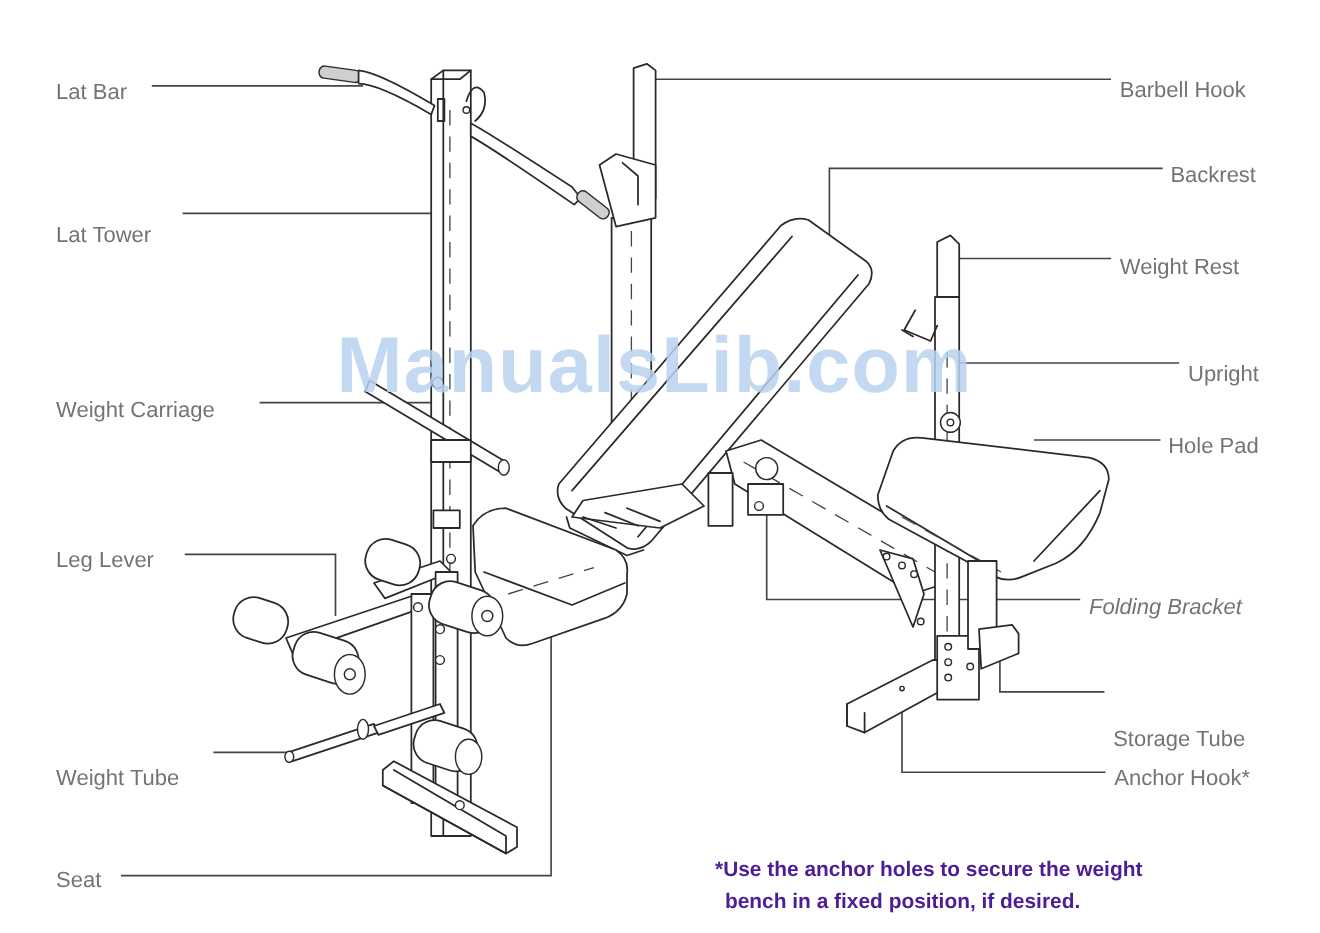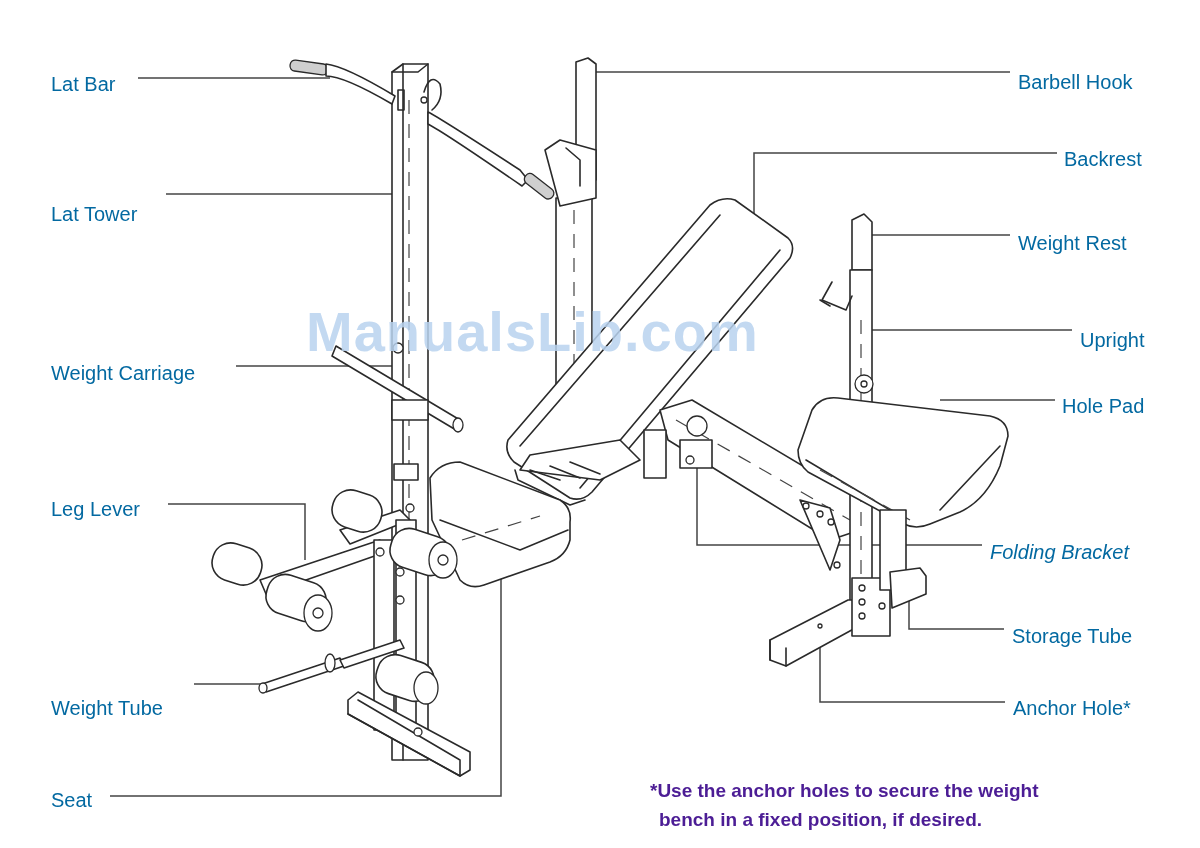--- a/index.html
+++ b/index.html
@@ -9,7 +9,7 @@
       position: absolute;
       font-family: "Liberation Sans", sans-serif;
       font-size: 20px;
-      color: #0369a1;
+      color: #737373;
       white-space: nowrap;
       line-height: 24px;
     }

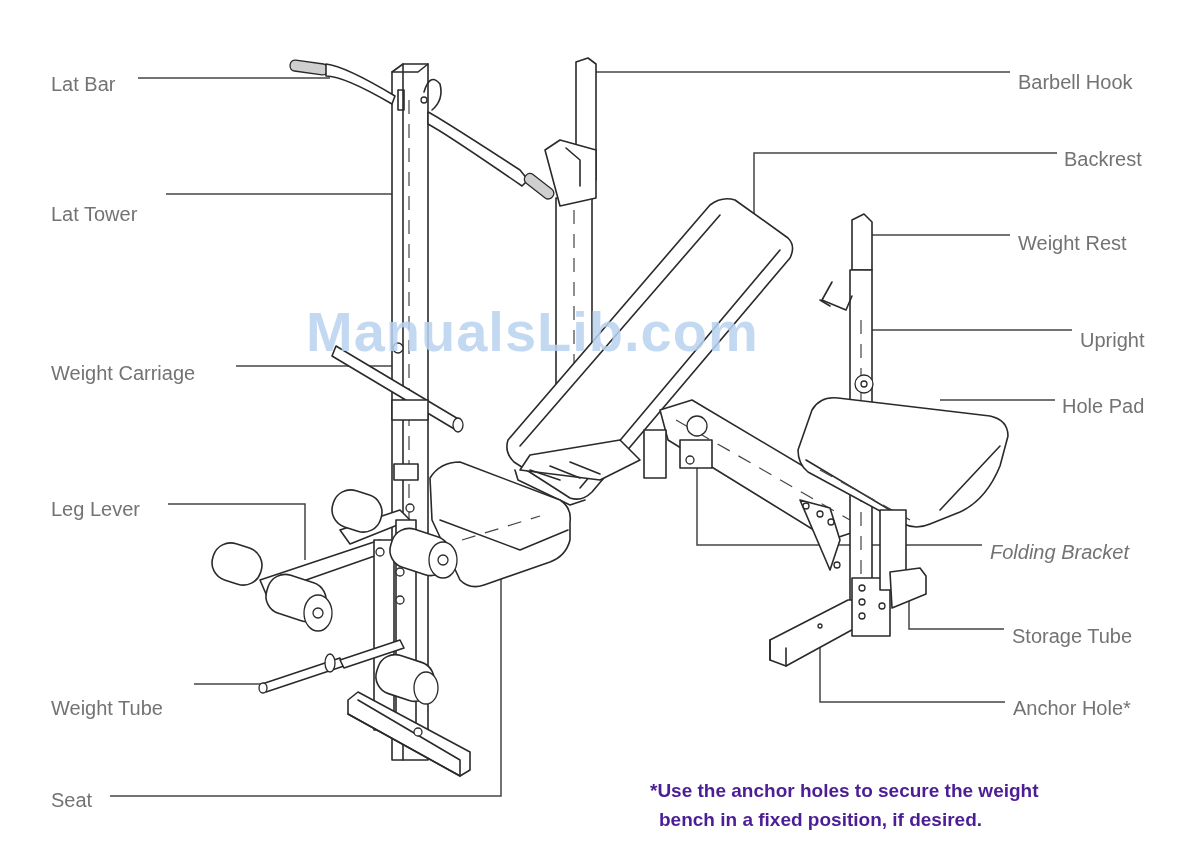--- a/index.html
+++ b/index.html
@@ -29,7 +29,7 @@
       left: 306px; top: 292px;
       font-family: "Liberation Sans", sans-serif;
       font-weight: bold;
-      font-size: 56px;
+      font-size: 72px;
       letter-spacing: 1px;
       color: #b9d3ef;
       opacity: 0.85;

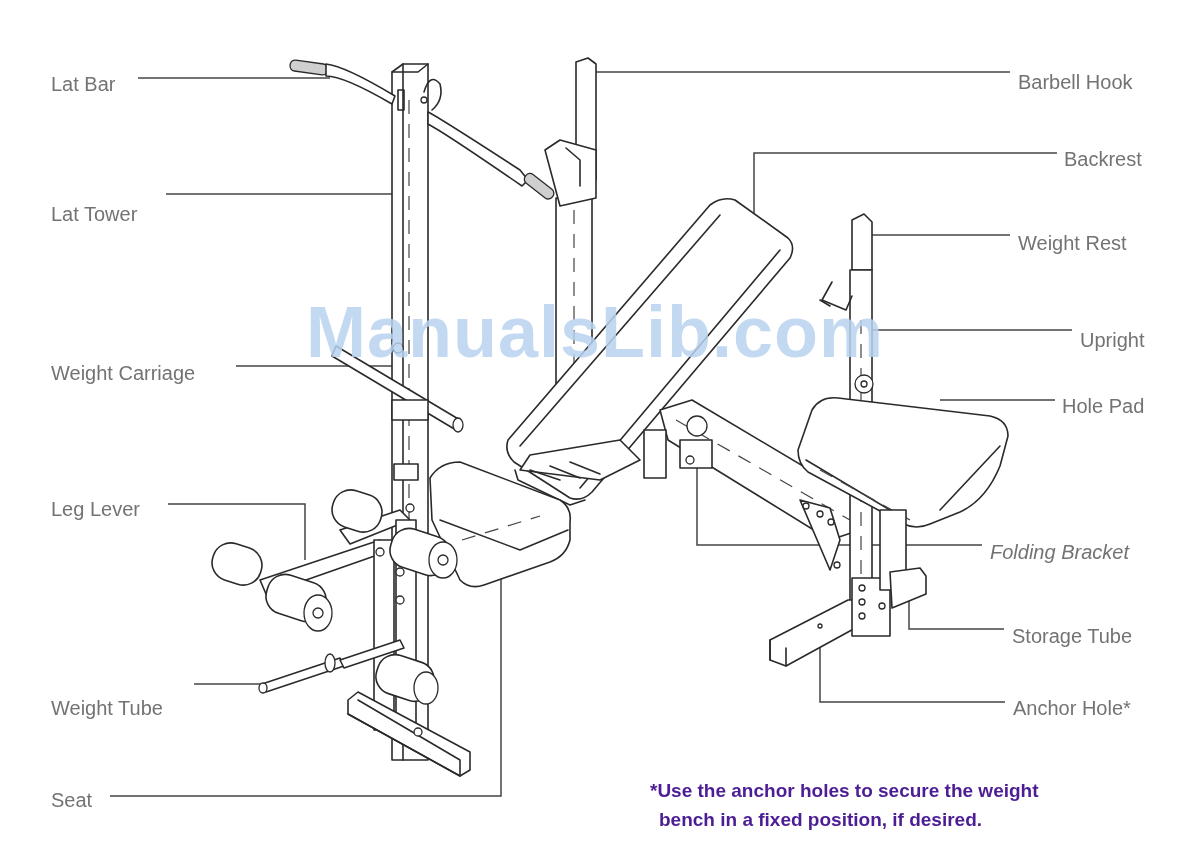--- a/index.html
+++ b/index.html
@@ -209,7 +209,7 @@
   <div class="label" style="left:1080px;top:328px;">Upright</div>
   <div class="label" style="left:1062px;top:394px;">Hole Pad</div>
   <div class="label" style="left:990px;top:540px;font-style:italic;">Folding Bracket</div>
-  <div class="label" style="left:1012px;top:624px;">Storage Tube</div>
+  <div class="label" style="left:1012px;top:660px;">Storage Tube</div>
   <div class="label" style="left:1013px;top:696px;">Anchor Hole*</div>
 
   <div class="footnote">

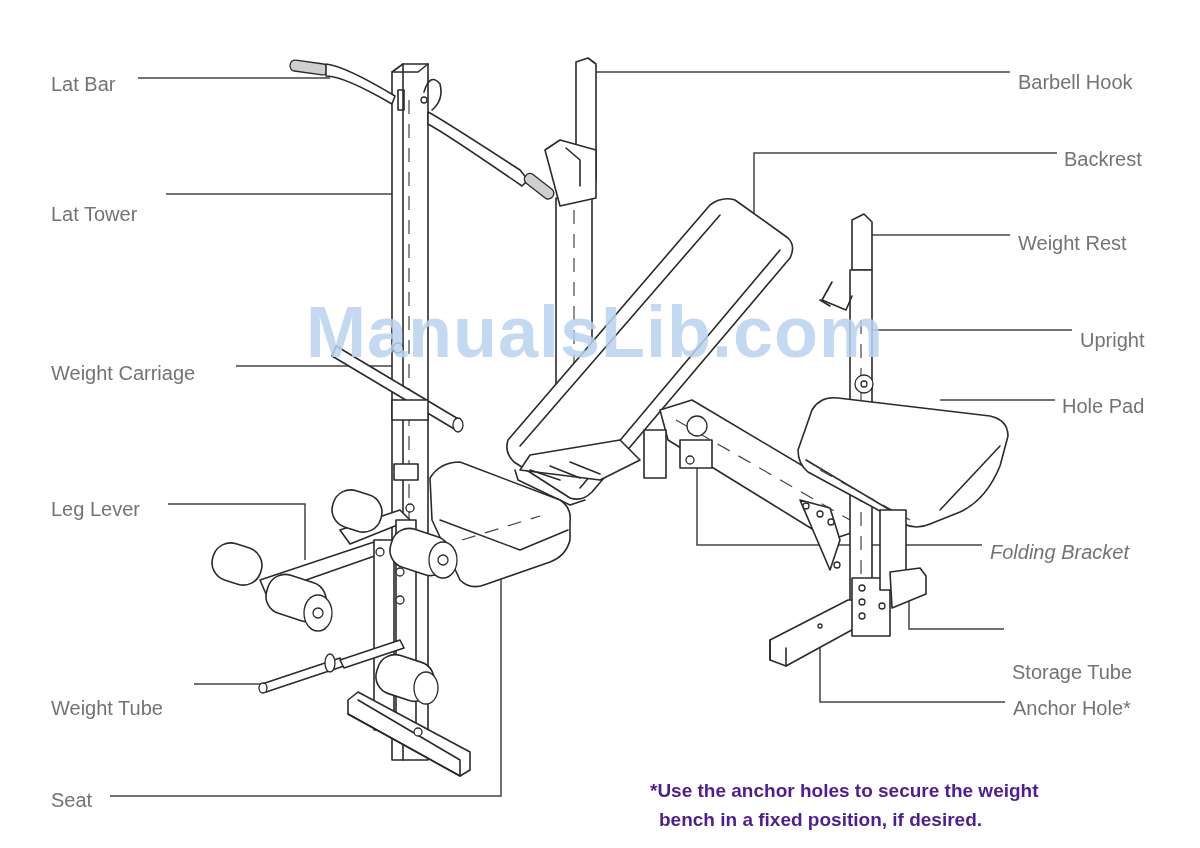--- a/index.html
+++ b/index.html
@@ -210,7 +210,7 @@
   <div class="label" style="left:1062px;top:394px;">Hole Pad</div>
   <div class="label" style="left:990px;top:540px;font-style:italic;">Folding Bracket</div>
   <div class="label" style="left:1012px;top:660px;">Storage Tube</div>
-  <div class="label" style="left:1013px;top:696px;">Anchor Hole*</div>
+  <div class="label" style="left:1013px;top:696px;">Anchor Hook*</div>
 
   <div class="footnote">
     <span>*Use the anchor holes to secure the weight</span>

